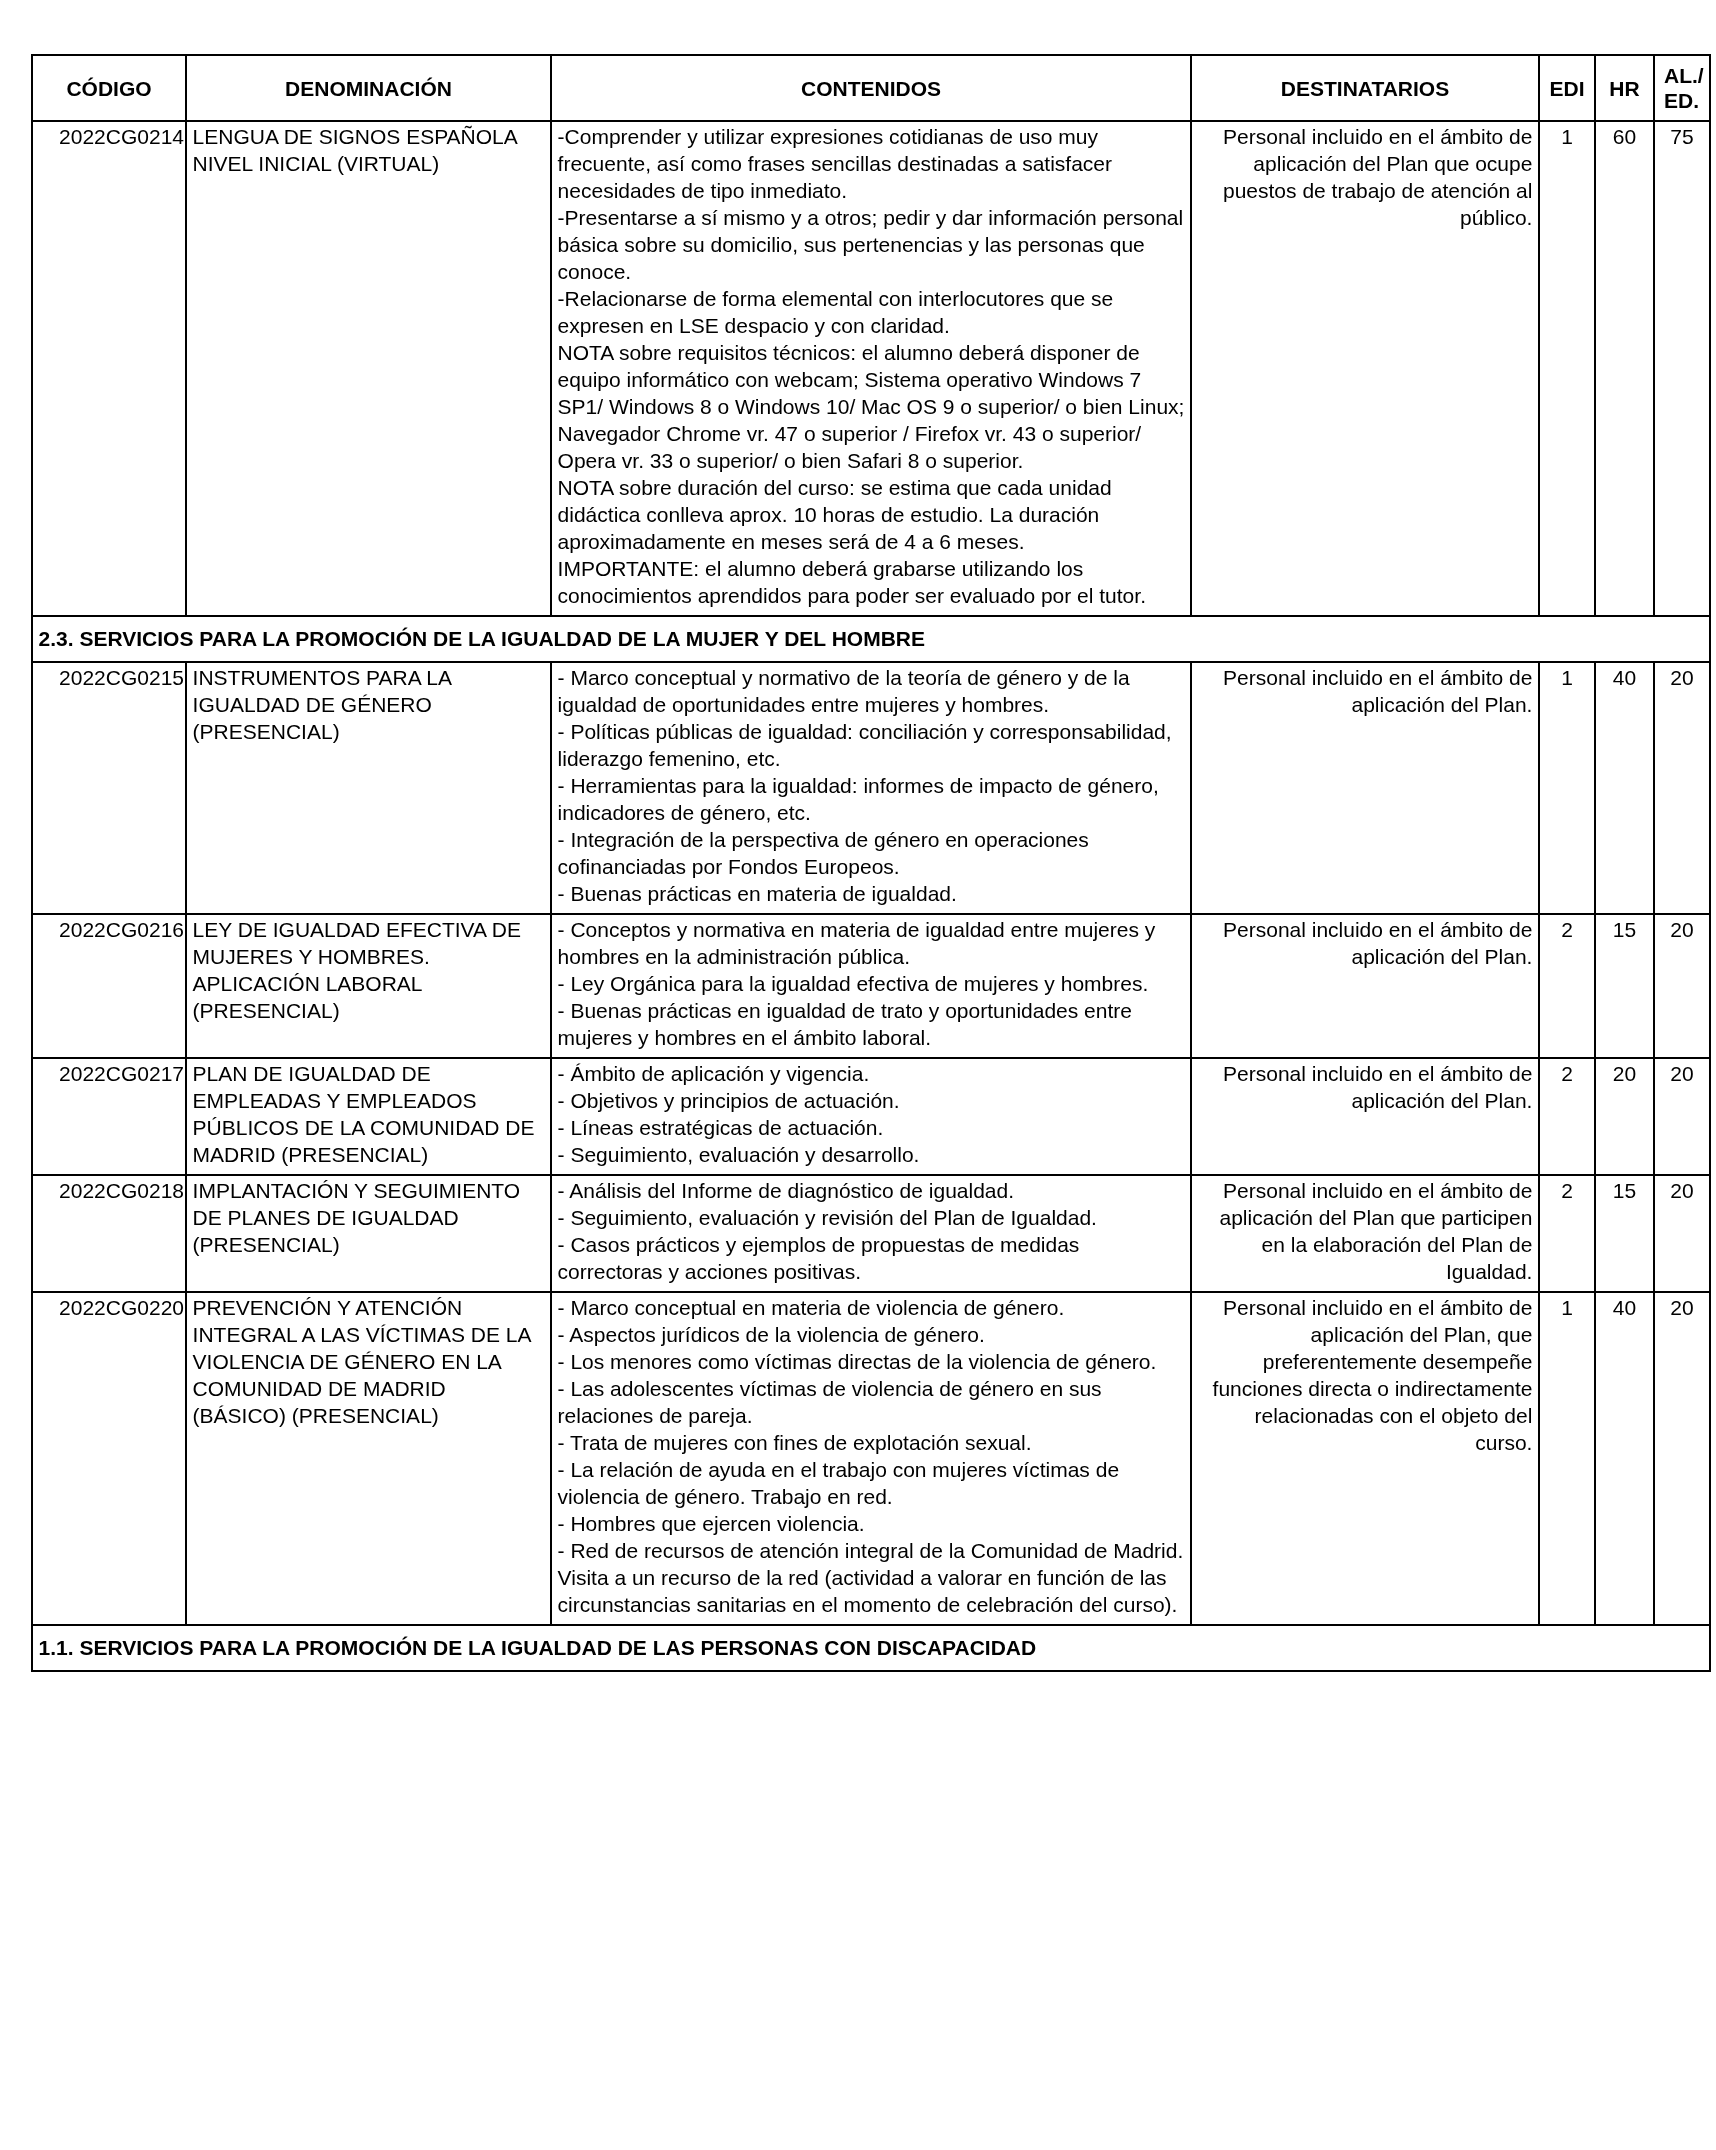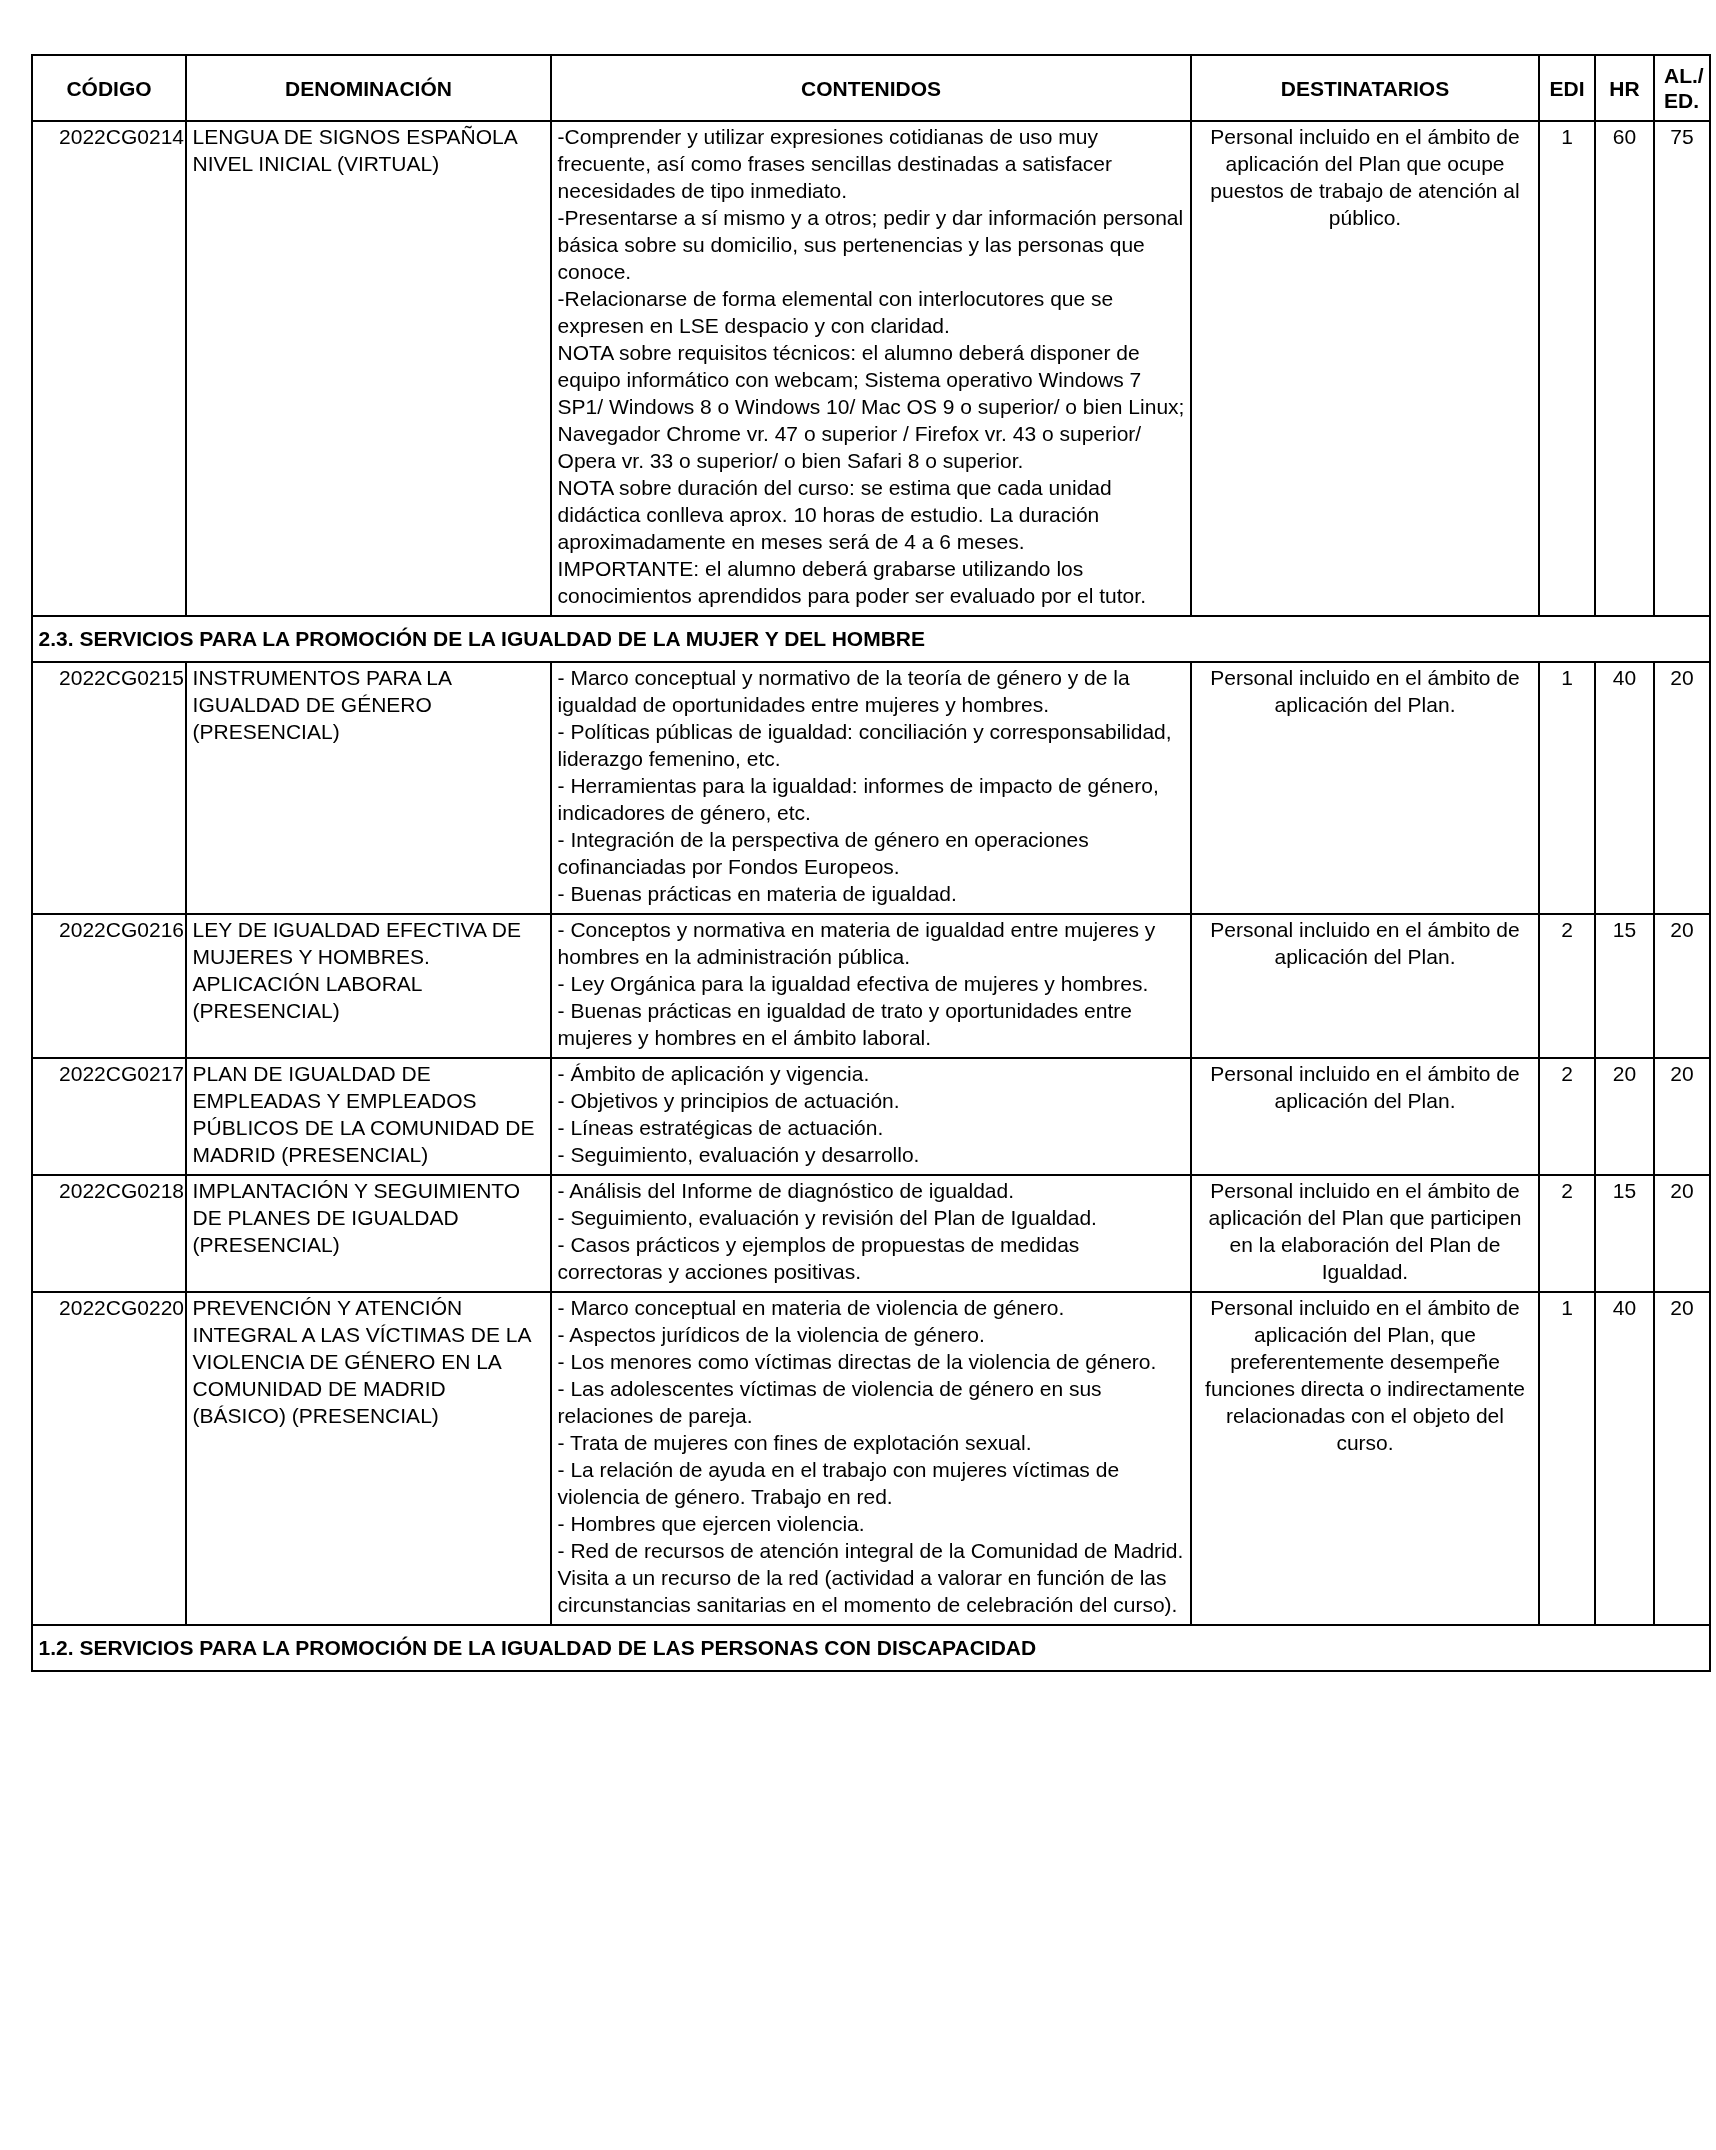--- a/index.html
+++ b/index.html
@@ -60,7 +60,7 @@
     text-align: left;
   }
   td.destinatarios {
-    text-align: center;
+    text-align: right;
   }
   td.num {
     text-align: center;

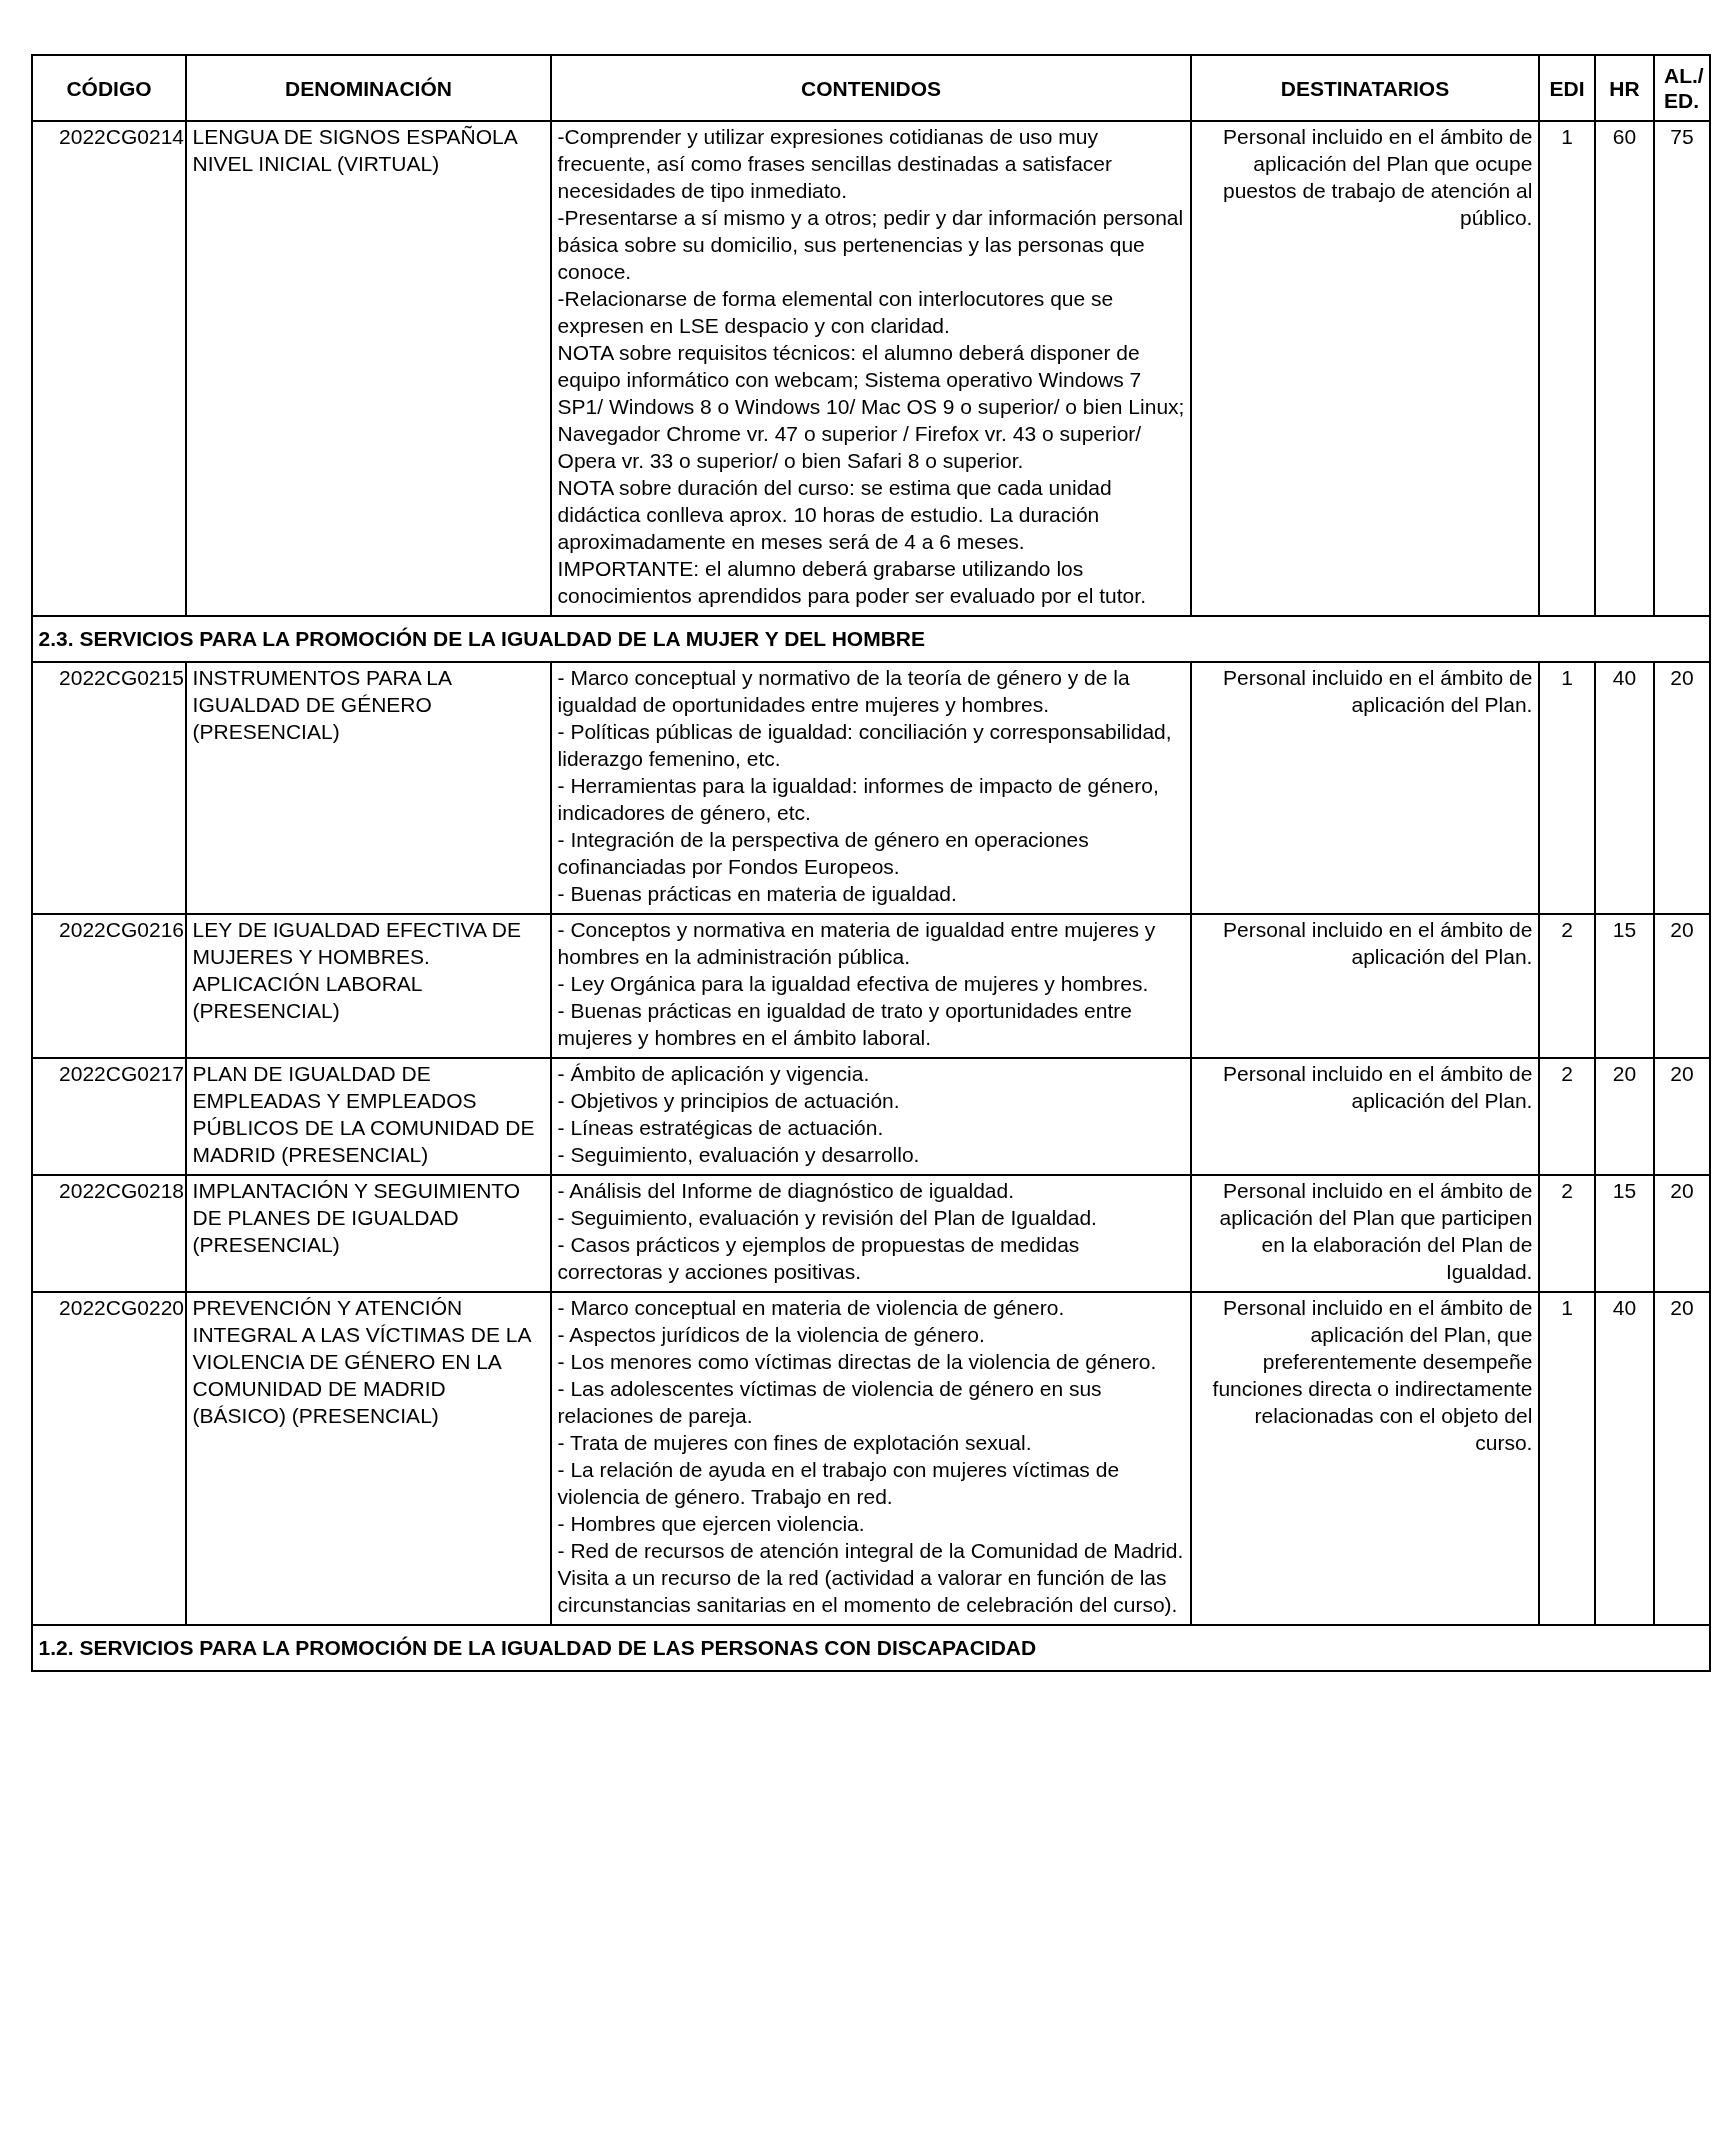--- a/index.html
+++ b/index.html
@@ -178,7 +178,7 @@
           <td class="num">20</td>
         </tr>
         <tr>
-          <td class="section" colspan="7">1.2. SERVICIOS PARA LA PROMOCIÓN DE LA IGUALDAD DE LAS PERSONAS CON DISCAPACIDAD</td>
+          <td class="section" colspan="7">1.1. SERVICIOS PARA LA PROMOCIÓN DE LA IGUALDAD DE LAS PERSONAS CON DISCAPACIDAD</td>
         </tr>
       </tbody>
   </table>

